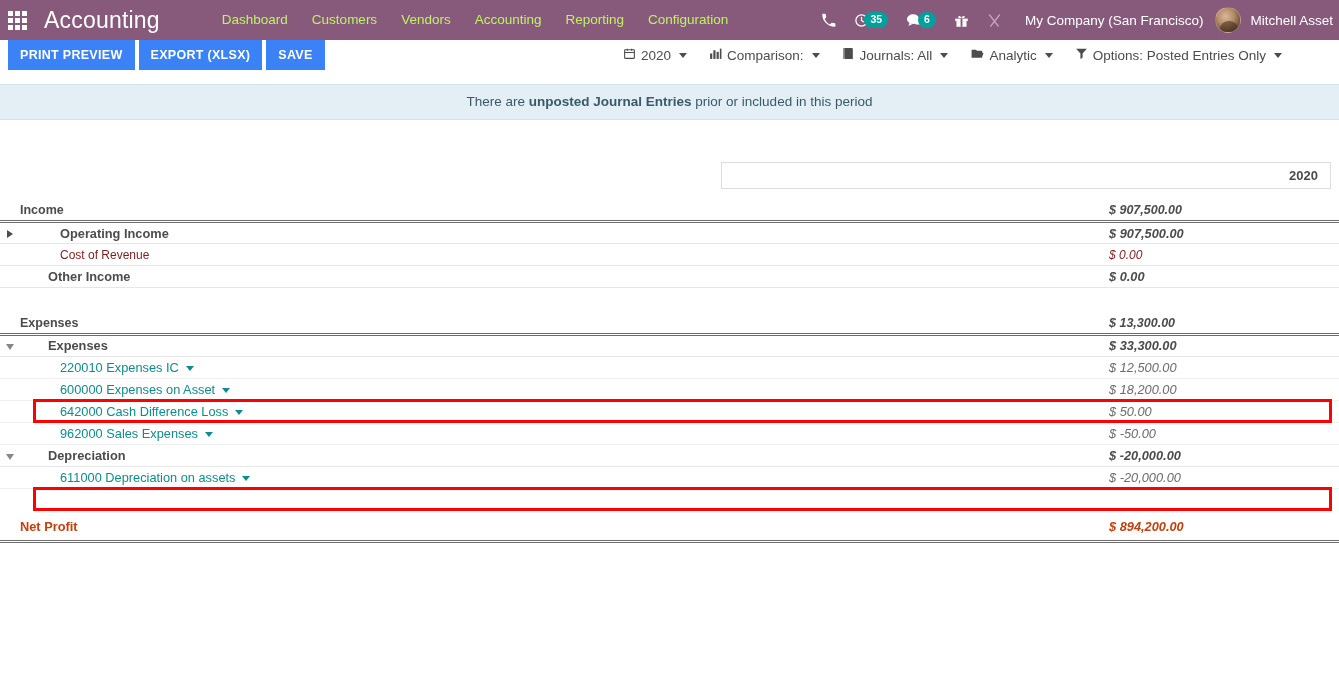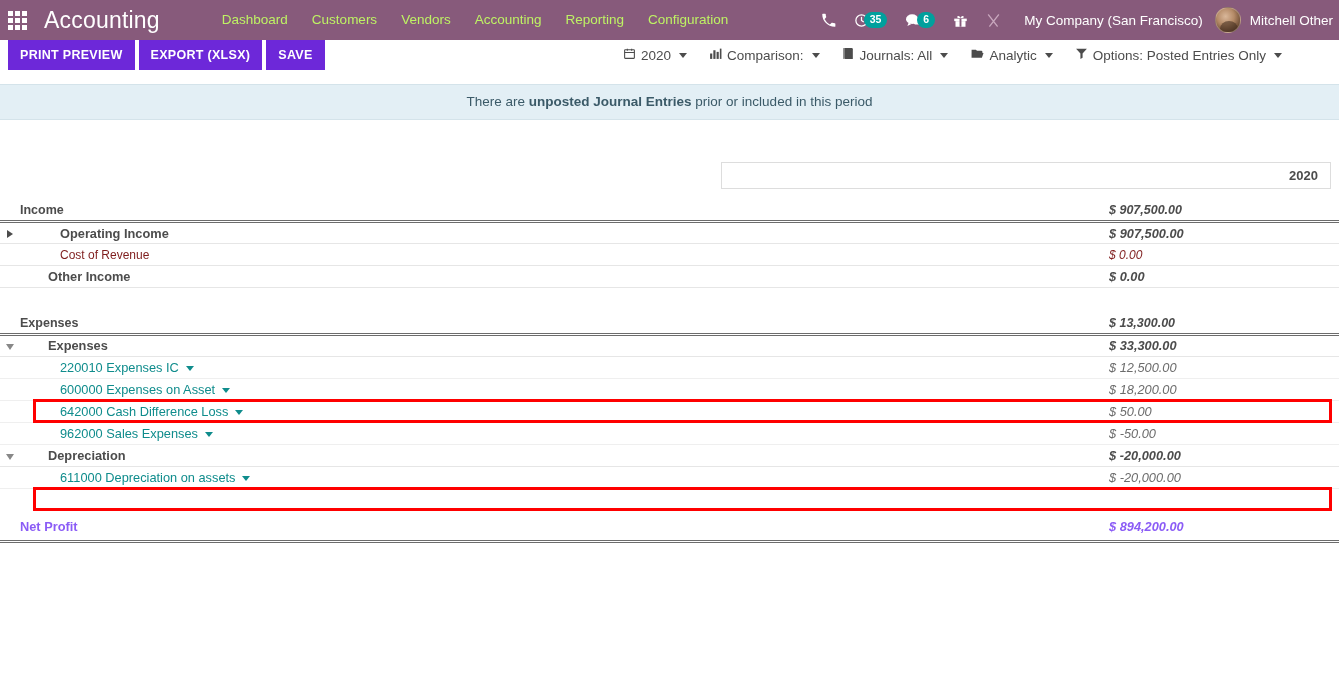--- a/index.html
+++ b/index.html
@@ -287,7 +287,7 @@
     <div class="company-name">My Company (San Francisco)</div>
     <div class="user-block">
       <div class="avatar"></div>
-      <div class="user-name">Mitchell Other</div>
+      <div class="user-name">Mitchell Asset</div>
     </div>
   </div>
 </div>

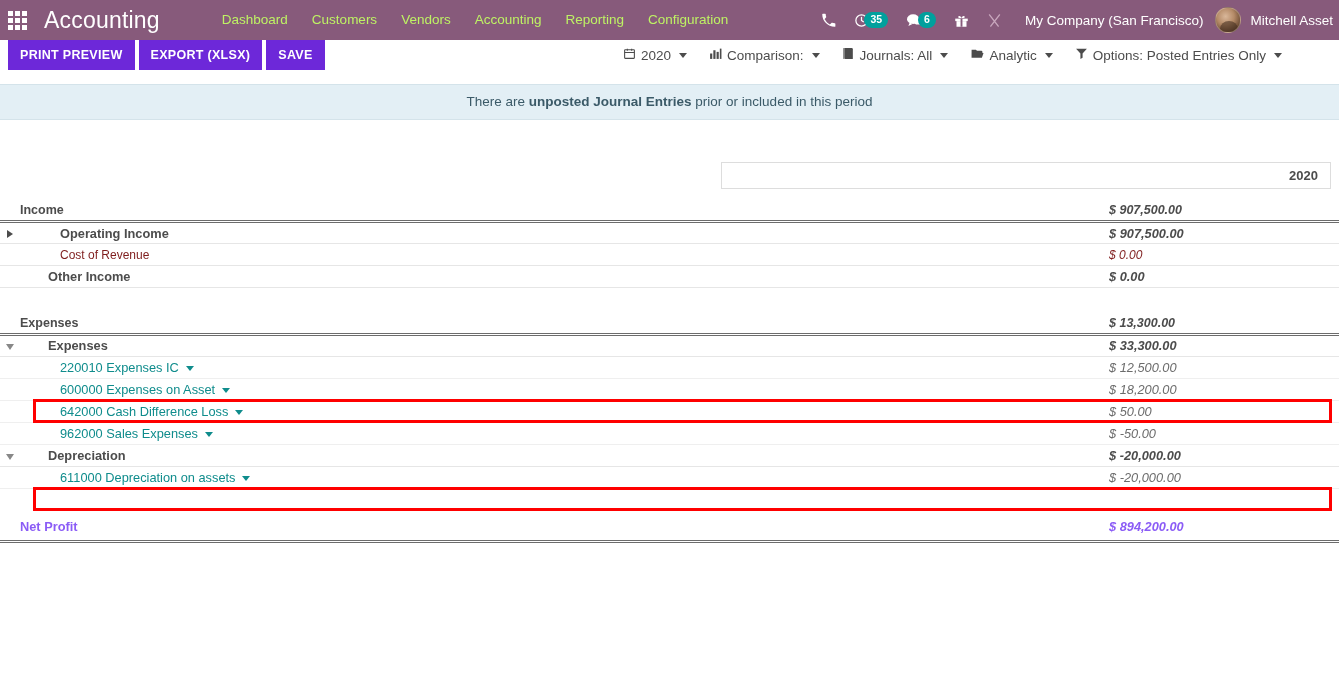--- a/index.html
+++ b/index.html
@@ -109,7 +109,7 @@
   }
   .btn-group { display: flex; gap: 4px; }
   .btn {
-    background: #6d28d9;
+    background: #3b82f6;
     color: #ffffff;
     border: none;
     font-size: 12.5px;

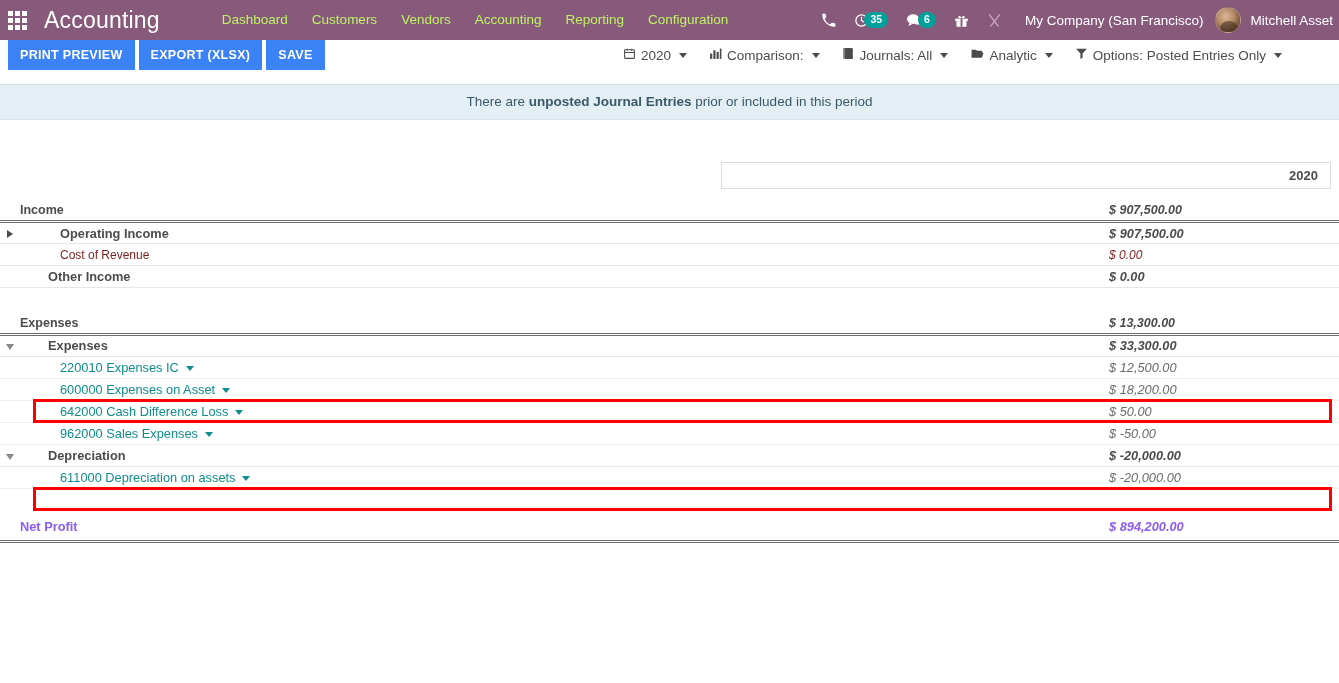--- a/index.html
+++ b/index.html
@@ -209,7 +209,7 @@
   .spacer td { height: 24px; border: none !important; }
 
   .netrow td {
-    font-size: 12.8px; font-weight: bold; color:#8b5cf6;
+    font-size: 12.8px; font-weight: bold; color:#c2410c;
     padding-top: 7px !important; padding-bottom: 6px !important;
     border-bottom: 3px double #6c6c6c;
   }

